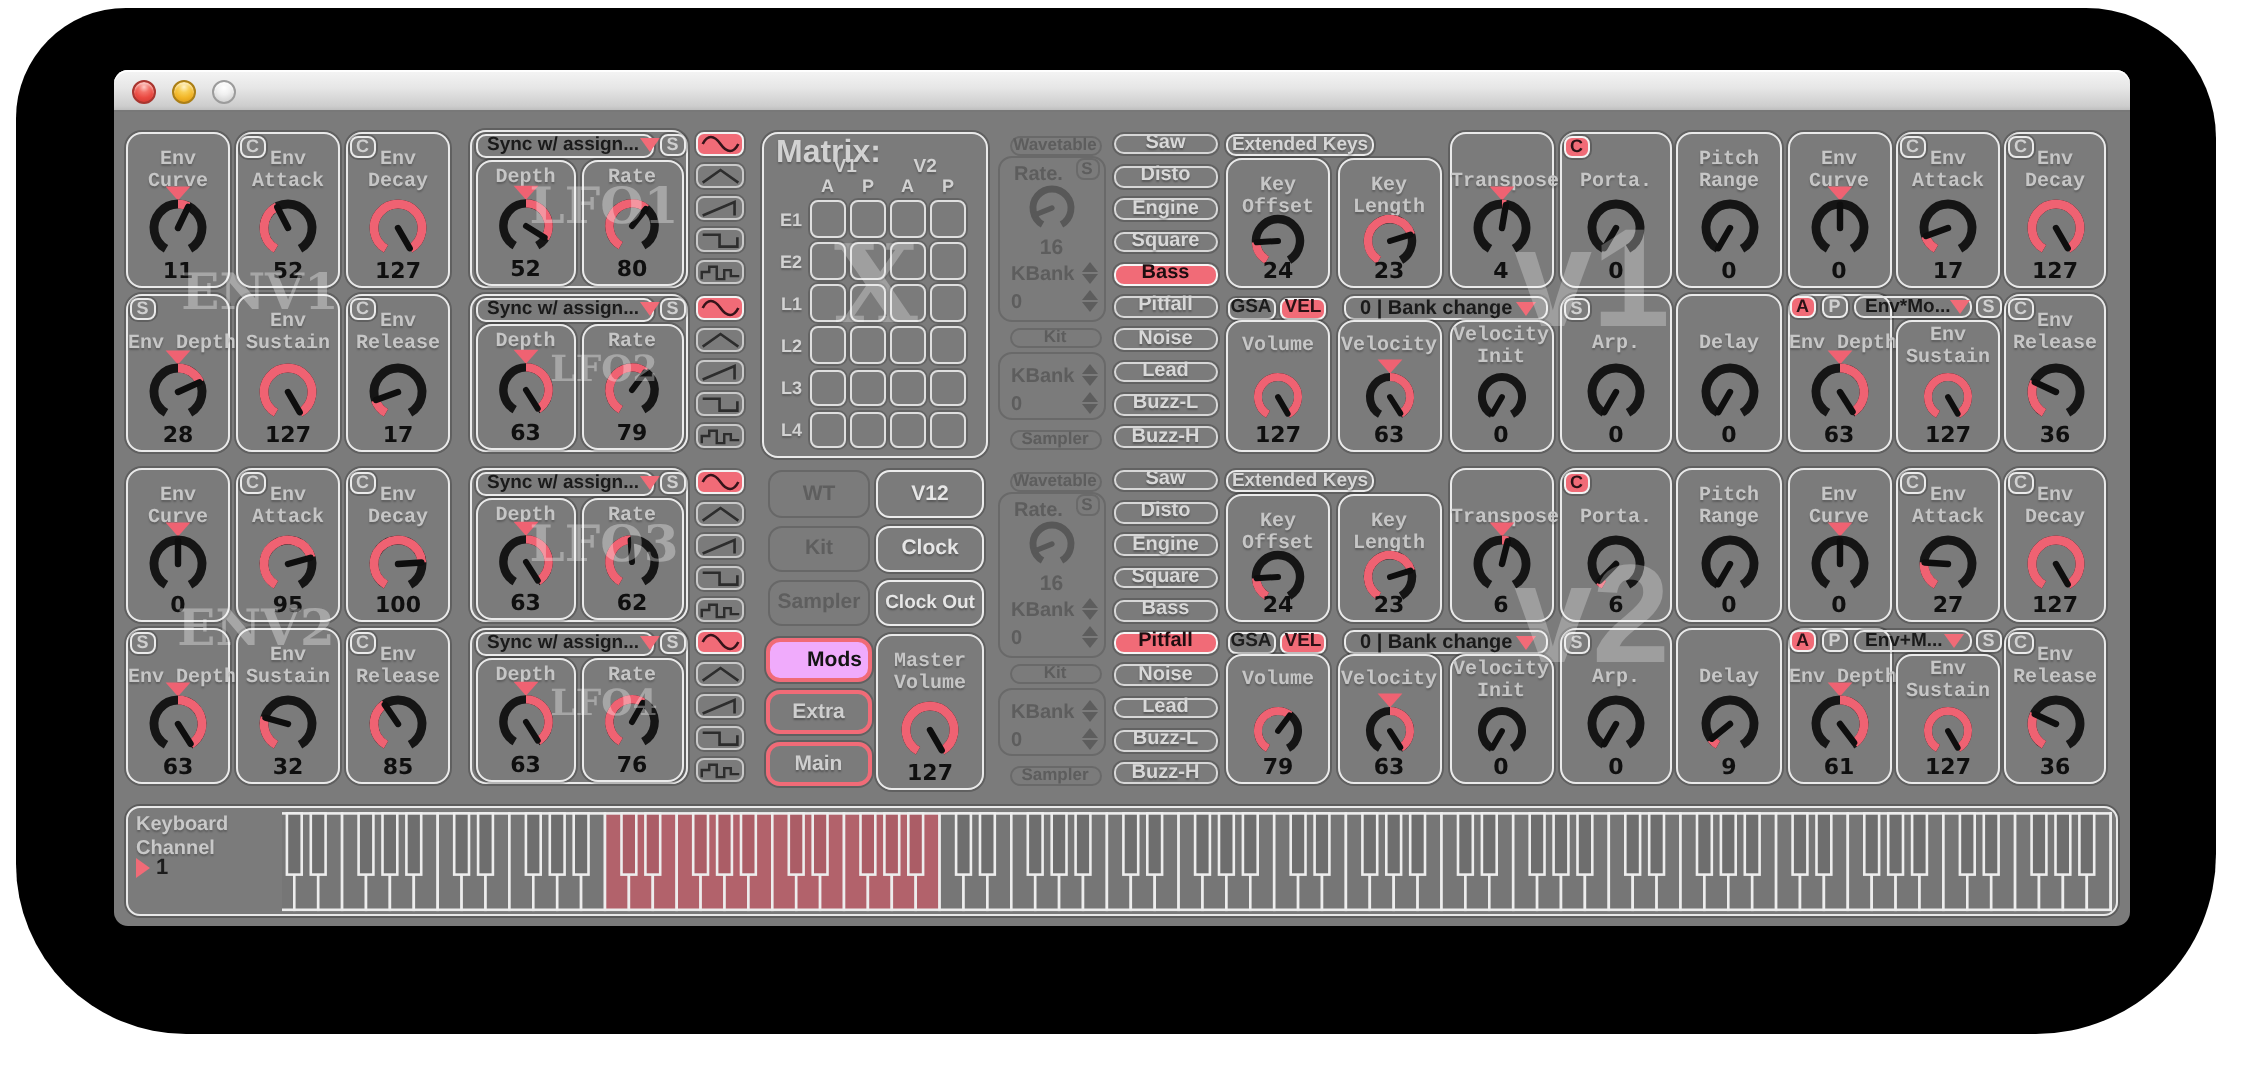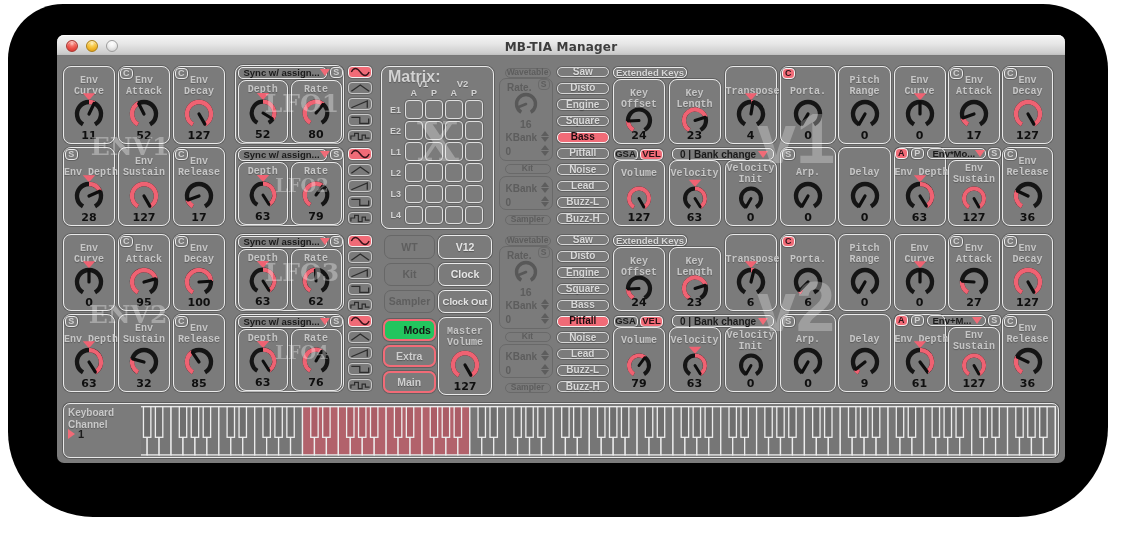--- a/index.html
+++ b/index.html
@@ -132,7 +132,6 @@
   <div class="traffic" id="tl-close"></div>
   <div class="traffic" id="tl-min"></div>
   <div class="traffic" id="tl-zoom"></div>
-  <div id="window-title">MB-TIA Manager</div>
   <div id="content">
       <div class="cell" style="left: 63px; top: 66px; width: 52px; height: 78px; position: absolute;">
         <div class="lbl full">

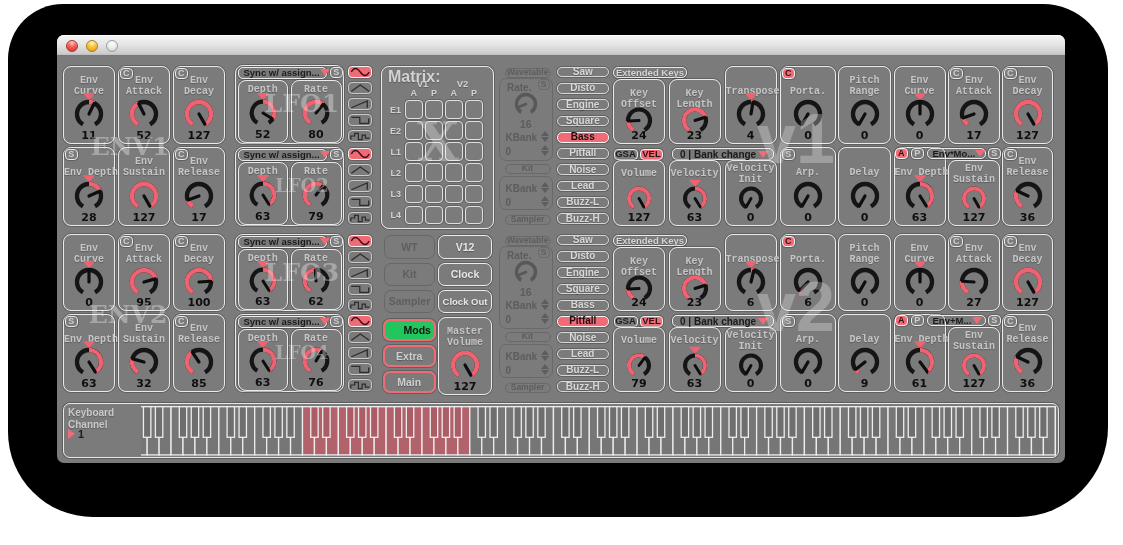--- a/index.html
+++ b/index.html
@@ -85,7 +85,7 @@
     color:#cfcfcf; font-family:"Liberation Sans", sans-serif; font-size:10.5px; font-weight:bold;
     display:flex; align-items:center; justify-content:center;
     box-shadow:0 0 0 1px rgba(0,0,0,.22); text-shadow:0 1px 1px rgba(0,0,0,.3); }
-  .tabbtn.sel { background:#22c55e; color:#141414; text-shadow:none;padding-left:16px; }
+  .tabbtn.sel { background:#f0abfc; color:#141414; text-shadow:none;padding-left:16px; }
 
   
   .dimbox { position:absolute; border:1.5px solid #696969; border-radius:7px; }

